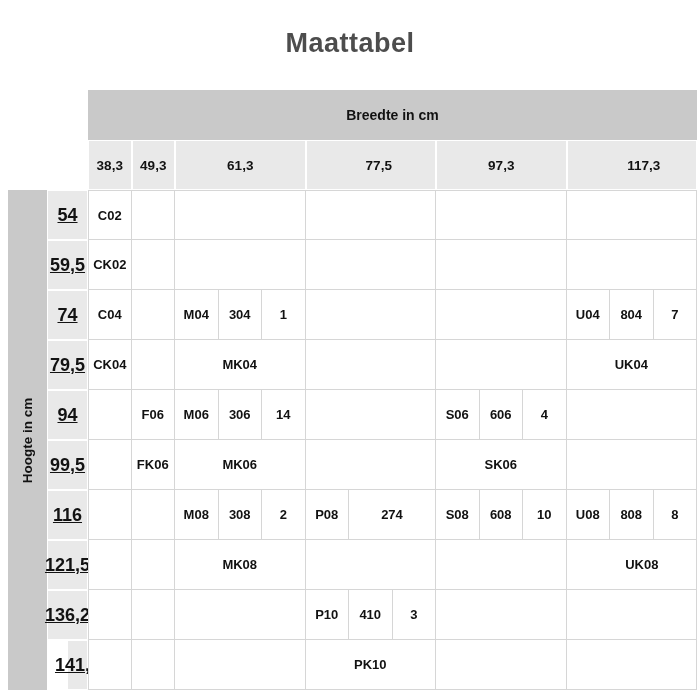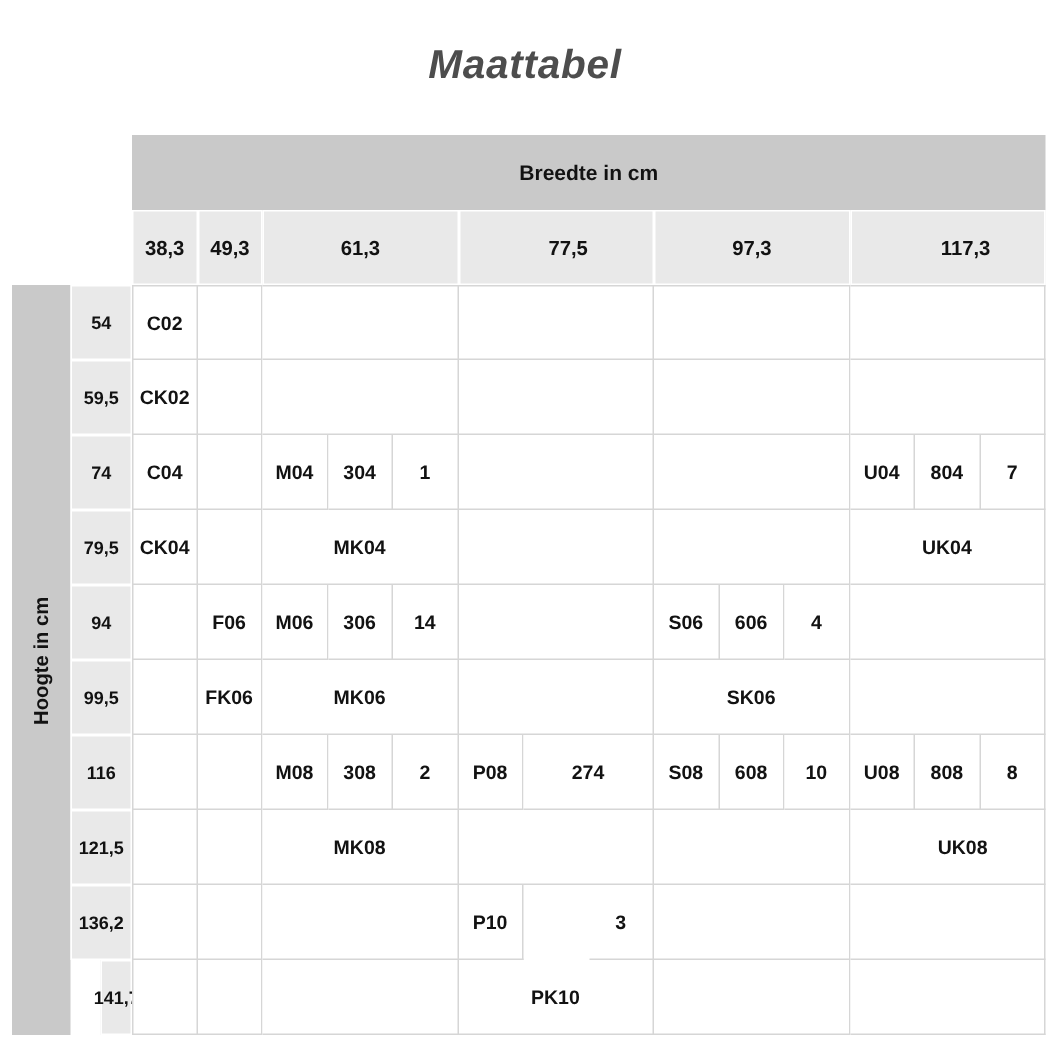--- a/index.html
+++ b/index.html
@@ -14,7 +14,6 @@
     font-weight: 700;
     letter-spacing: 0.5px;
     color: var(--title-text, #4d4d4d);
-    font-style: italic;
   }
 
   .size-grid {

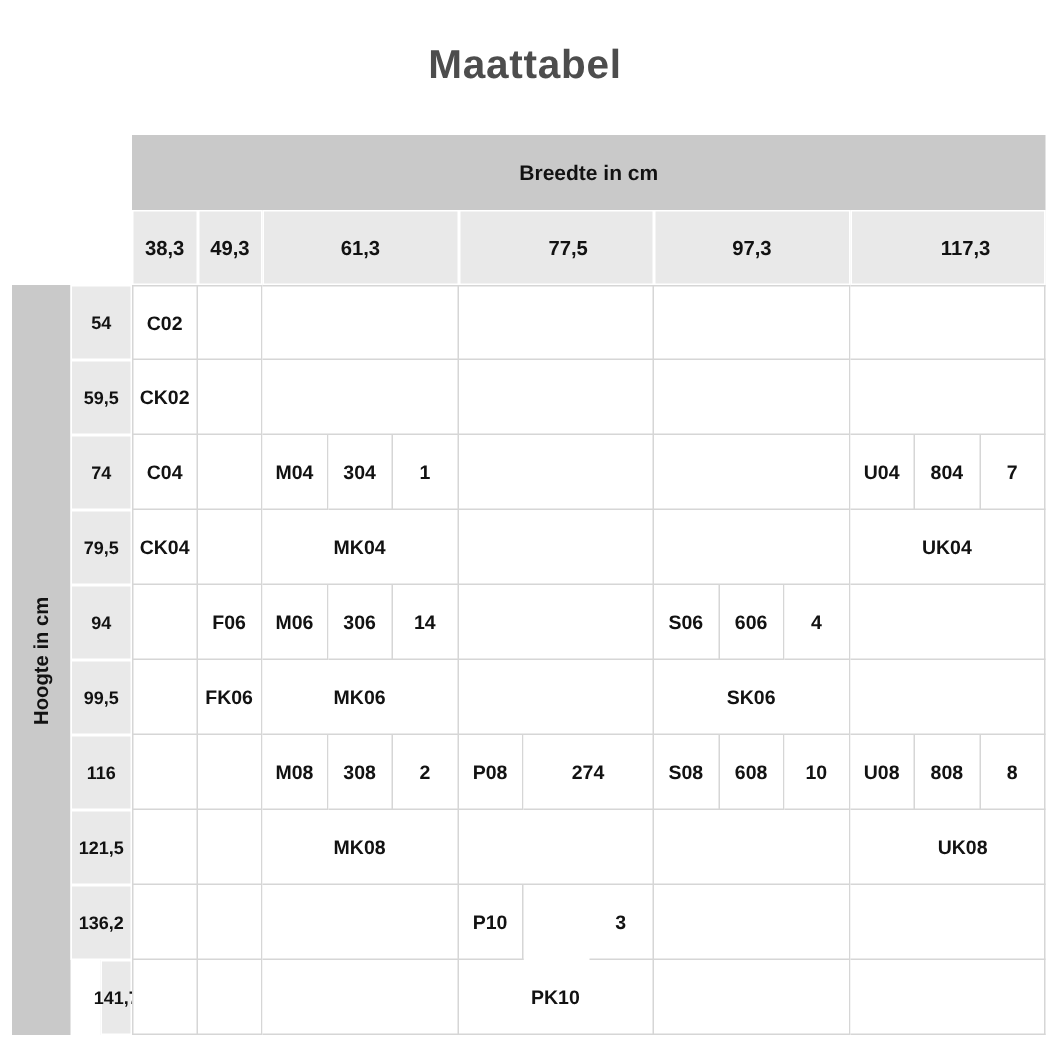--- a/index.html
+++ b/index.html
@@ -58,7 +58,8 @@
   .hlabel {
     background: var(--header-gray, #e9e9e9);
     border: 1px solid #ffffff;
-    font-size: 12px;
+    font-size: 18px;
+    text-decoration: underline;
   }
 
   .dcell {

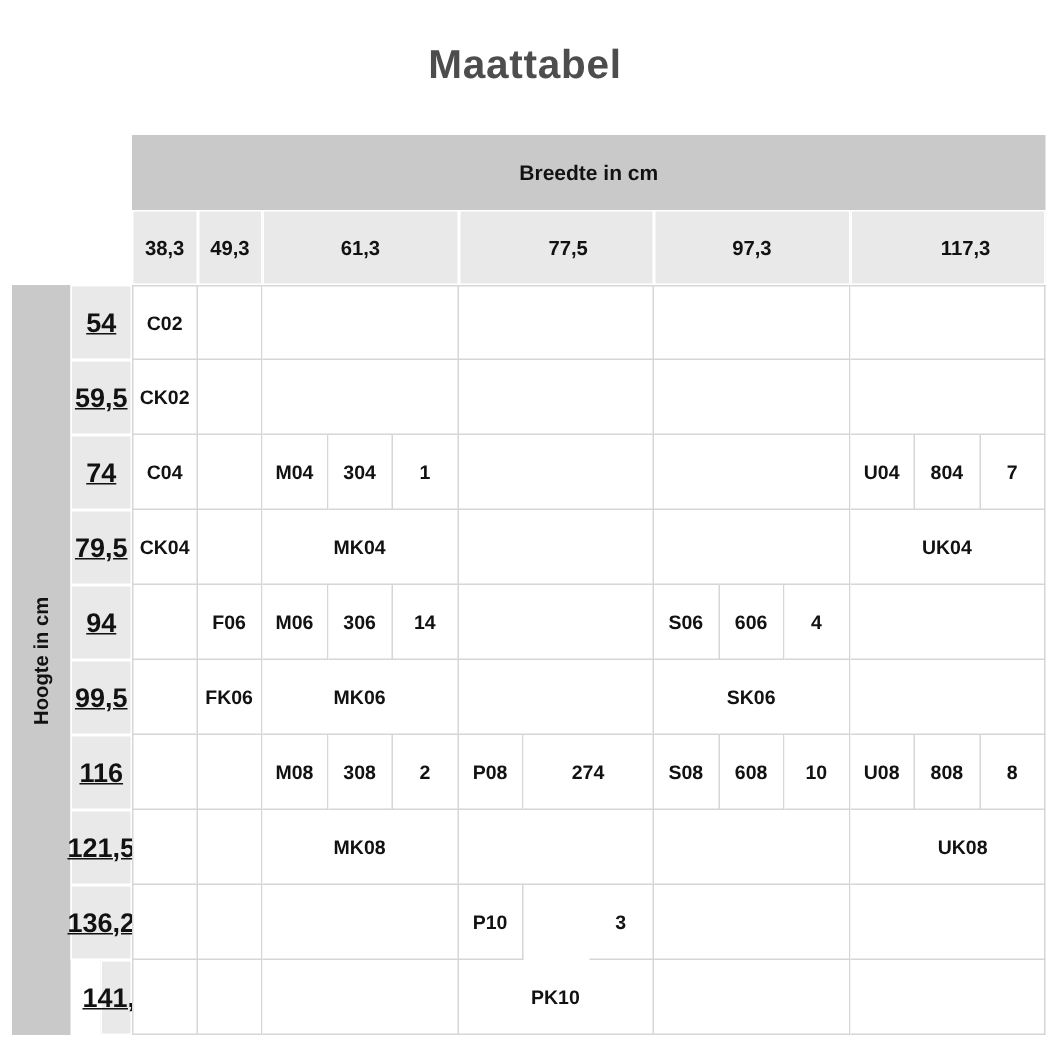--- a/index.html
+++ b/index.html
@@ -167,6 +167,7 @@
     <div class="cell dcell" style="grid-area: 11 / 4;"></div>
     <div class="cell dcell" style="grid-area: 11 / 5 / auto / span 3;"></div>
     <div class="cell dcell" style="grid-area: 11 / 8;">P10</div>
+    <div class="cell dcell" style="grid-area: 11 / 9;">410</div>
     <div class="cell dcell" style="grid-area: 11 / 10;">3</div>
     <div class="cell dcell" style="grid-area: 11 / 11 / auto / span 3;"></div>
     <div class="cell dcell" style="grid-area: 11 / 14 / auto / span 3;"></div>

